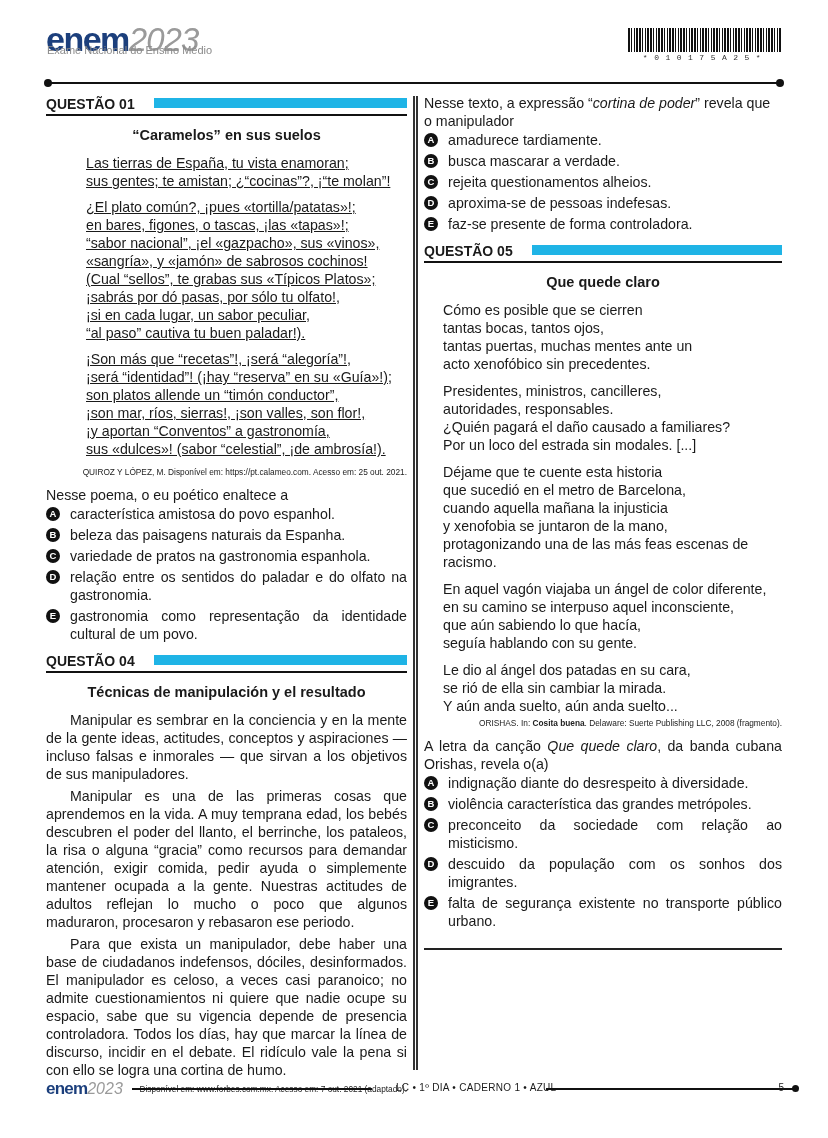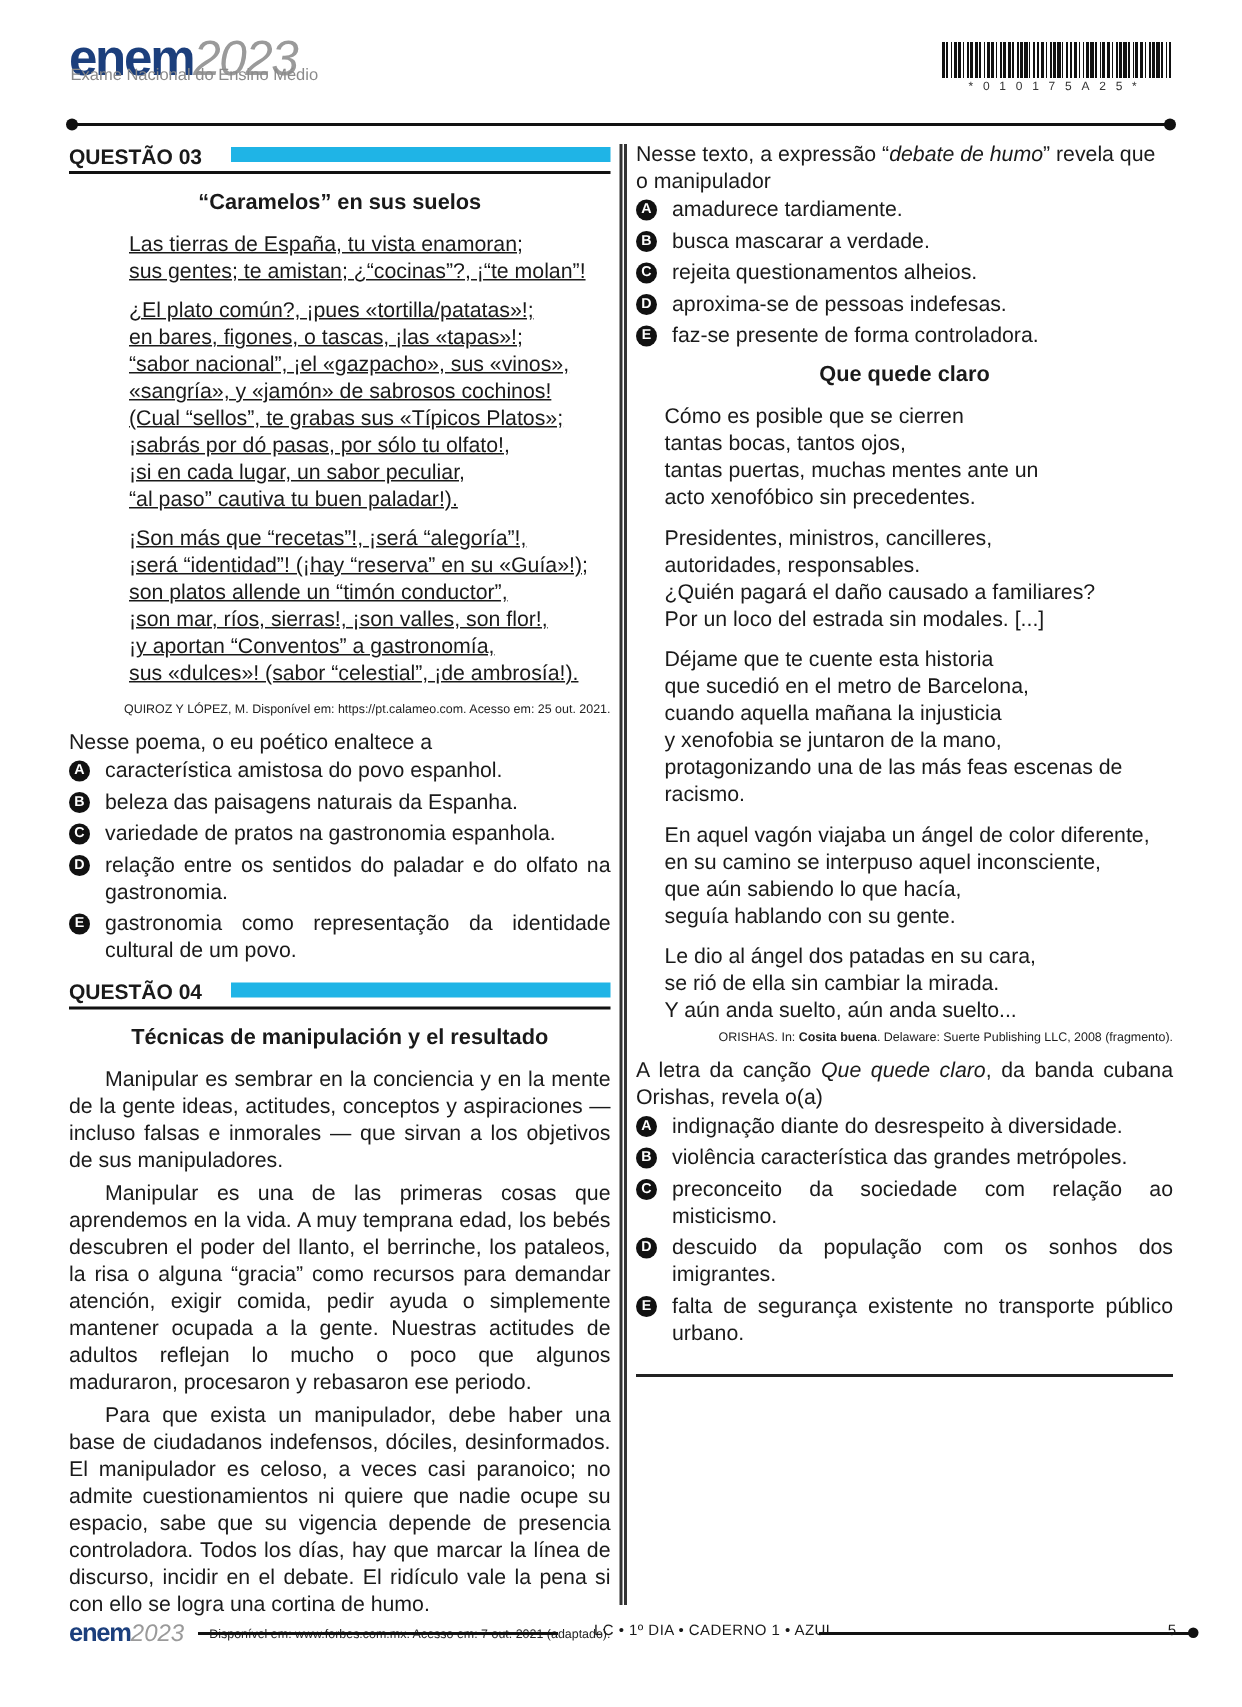--- a/index.html
+++ b/index.html
@@ -13,7 +13,7 @@
   .logo-sub { position: absolute; left: 47px; top: 44px; font-size: 11px; color: #8a8a8a; }
   .barcode { position: absolute; left: 628px; top: 28px; width: 154px; height: 24px;
              background: repeating-linear-gradient(90deg, #111 0 2px, #fff 2px 3px, #111 3px 4px, #fff 4px 6px, #111 6px 7px, #fff 7px 8px, #111 8px 10px, #fff 10px 11px); }
-  .barcode-text { position: absolute; left: 628px; top: 53px; width: 154px; text-align: center; font-family: Liberation Sans, sans-serif; font-size: 8px; letter-spacing: 6.5px; color: #333; }
+  .barcode-text { position: absolute; left: 628px; top: 53px; width: 154px; text-align: center; font-family: Liberation Mono, monospace; font-size: 8px; letter-spacing: 6.5px; color: #333; }
   .top-rule { position: absolute; left: 47px; top: 82px; width: 734px; height: 2px; background: #111; }
   .top-rule:before { content: ""; position: absolute; left: -3px; top: -3px; width: 8px; height: 8px; border-radius: 50%; background: #111; }
   .top-rule:after { content: ""; position: absolute; right: -3px; top: -3px; width: 8px; height: 8px; border-radius: 50%; background: #111; }

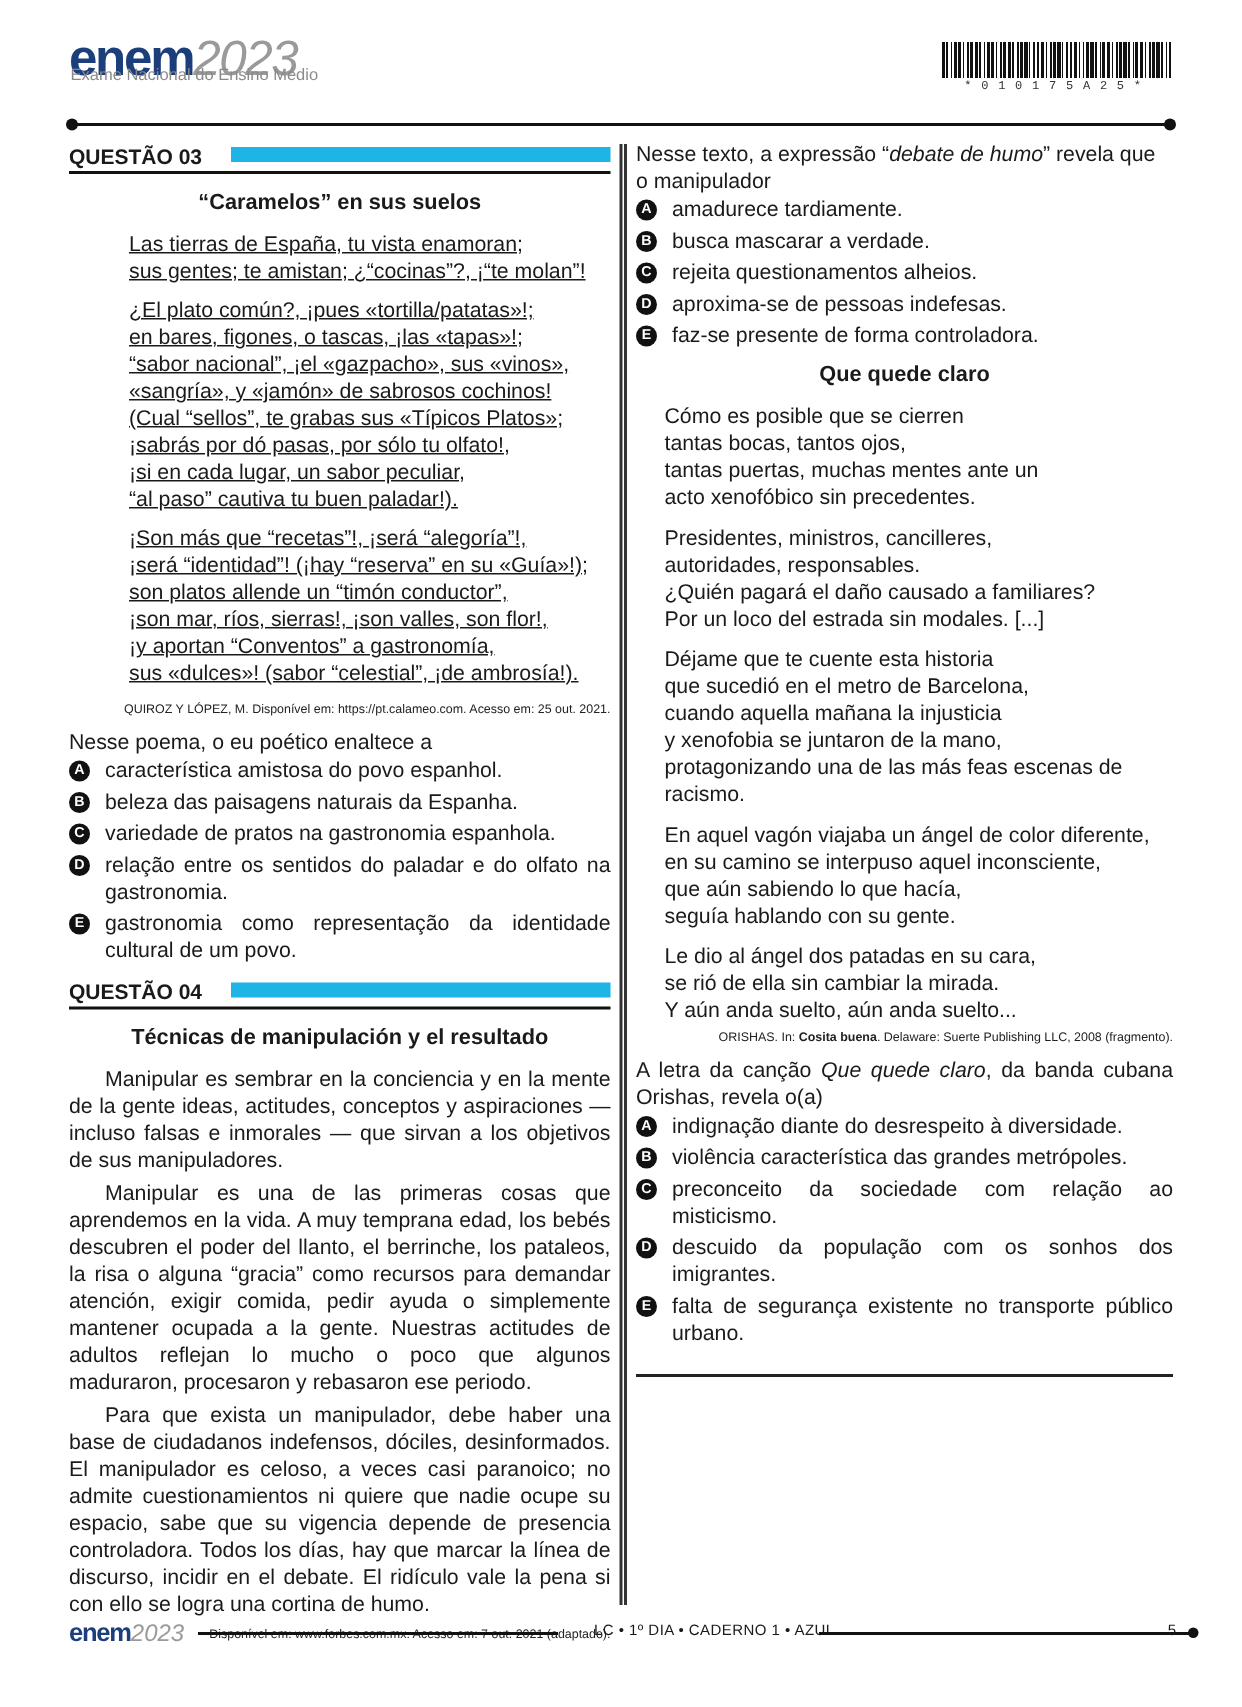--- a/index.html
+++ b/index.html
@@ -76,7 +76,7 @@
 
   <section>
     <div class="q-head">
-      <span class="label">QUESTÃO 03</span>
+      <span class="label">QUESTÃO 01</span>
       <span class="bar"></span>
     </div>
     <div class="title">“Caramelos” en sus suelos</div>

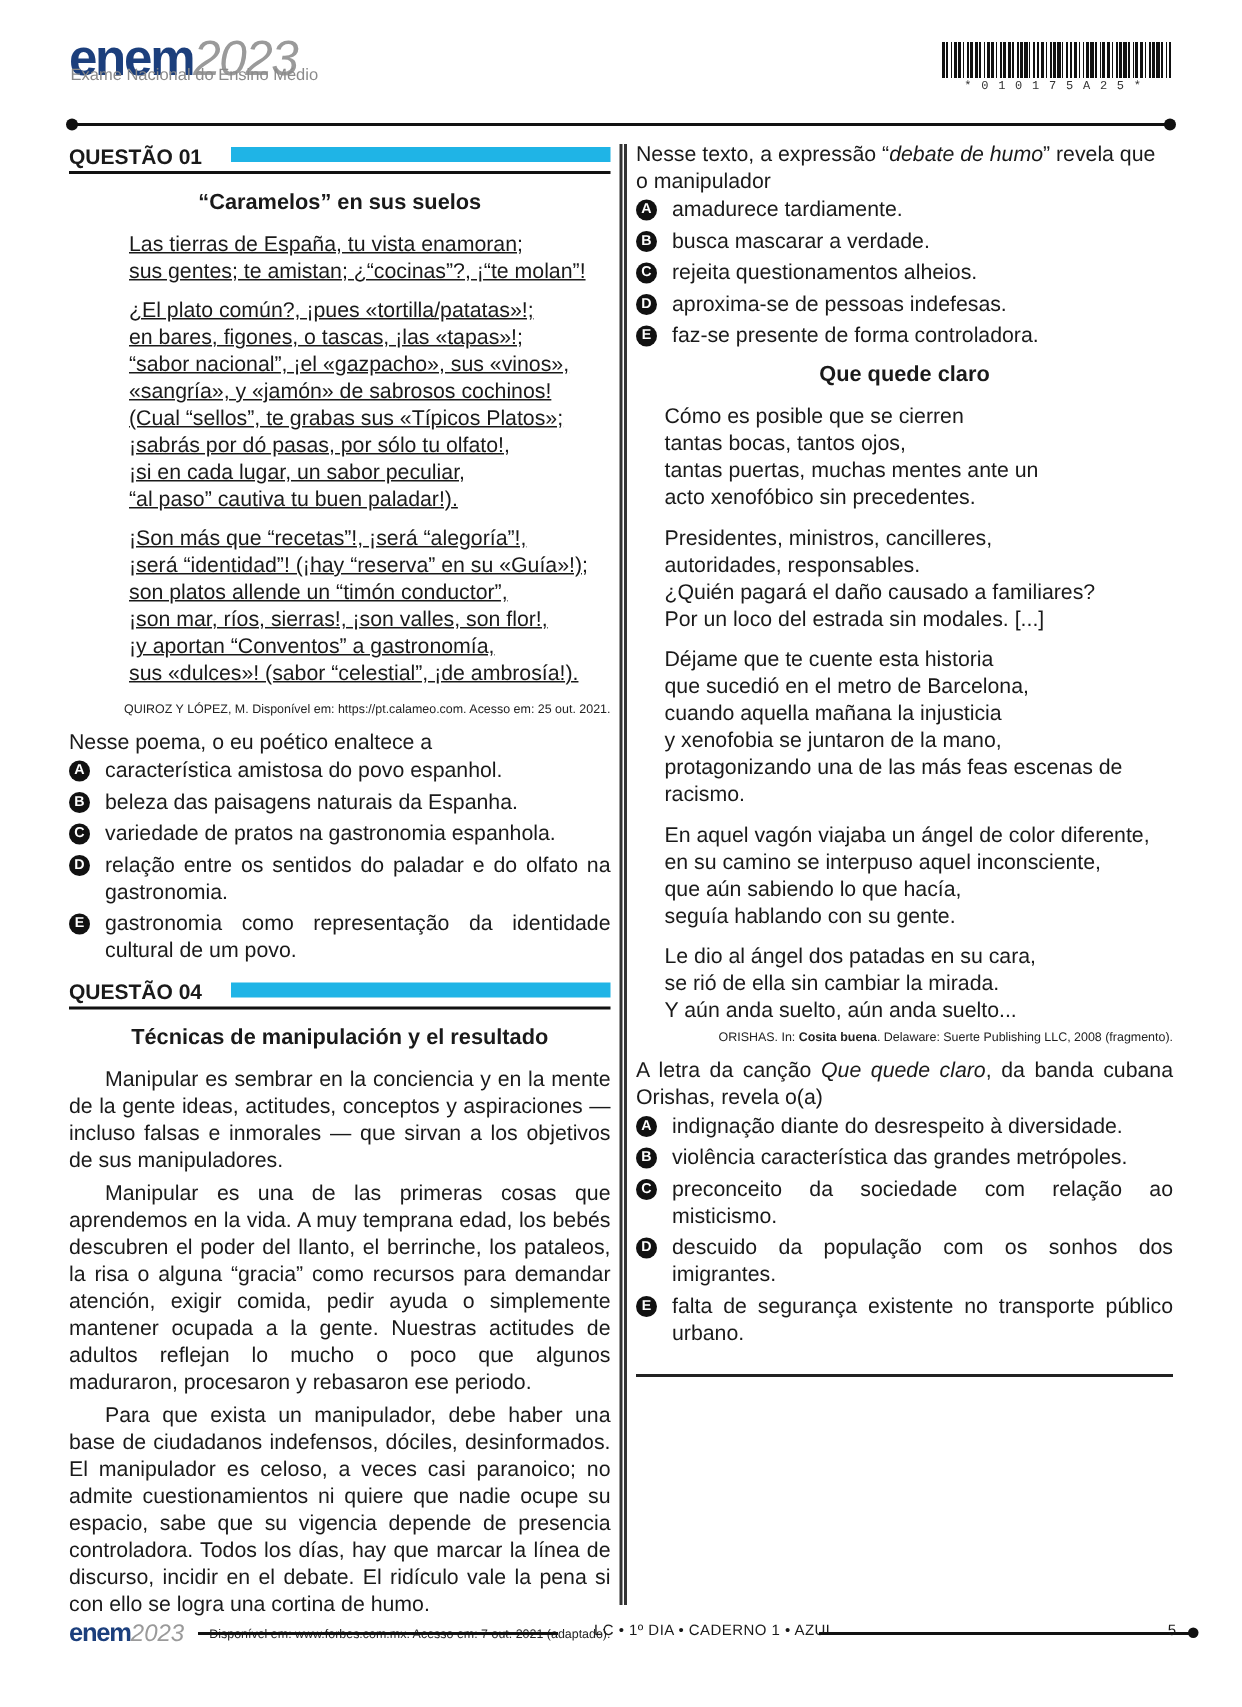--- a/index.html
+++ b/index.html
@@ -141,7 +141,7 @@
 
 <div class="col col-right">
   <section>
-    <div class="stem"><span>Nesse texto, a expressão “</span><i>debate de humo</i><span>” revela que o manipulador</span></div>
+    <div class="stem"><span>Nesse texto, a expressão “</span><i>cortina de poder</i><span>” revela que o manipulador</span></div>
     <ul class="options">
       <li>
           <span class="badge">A</span>

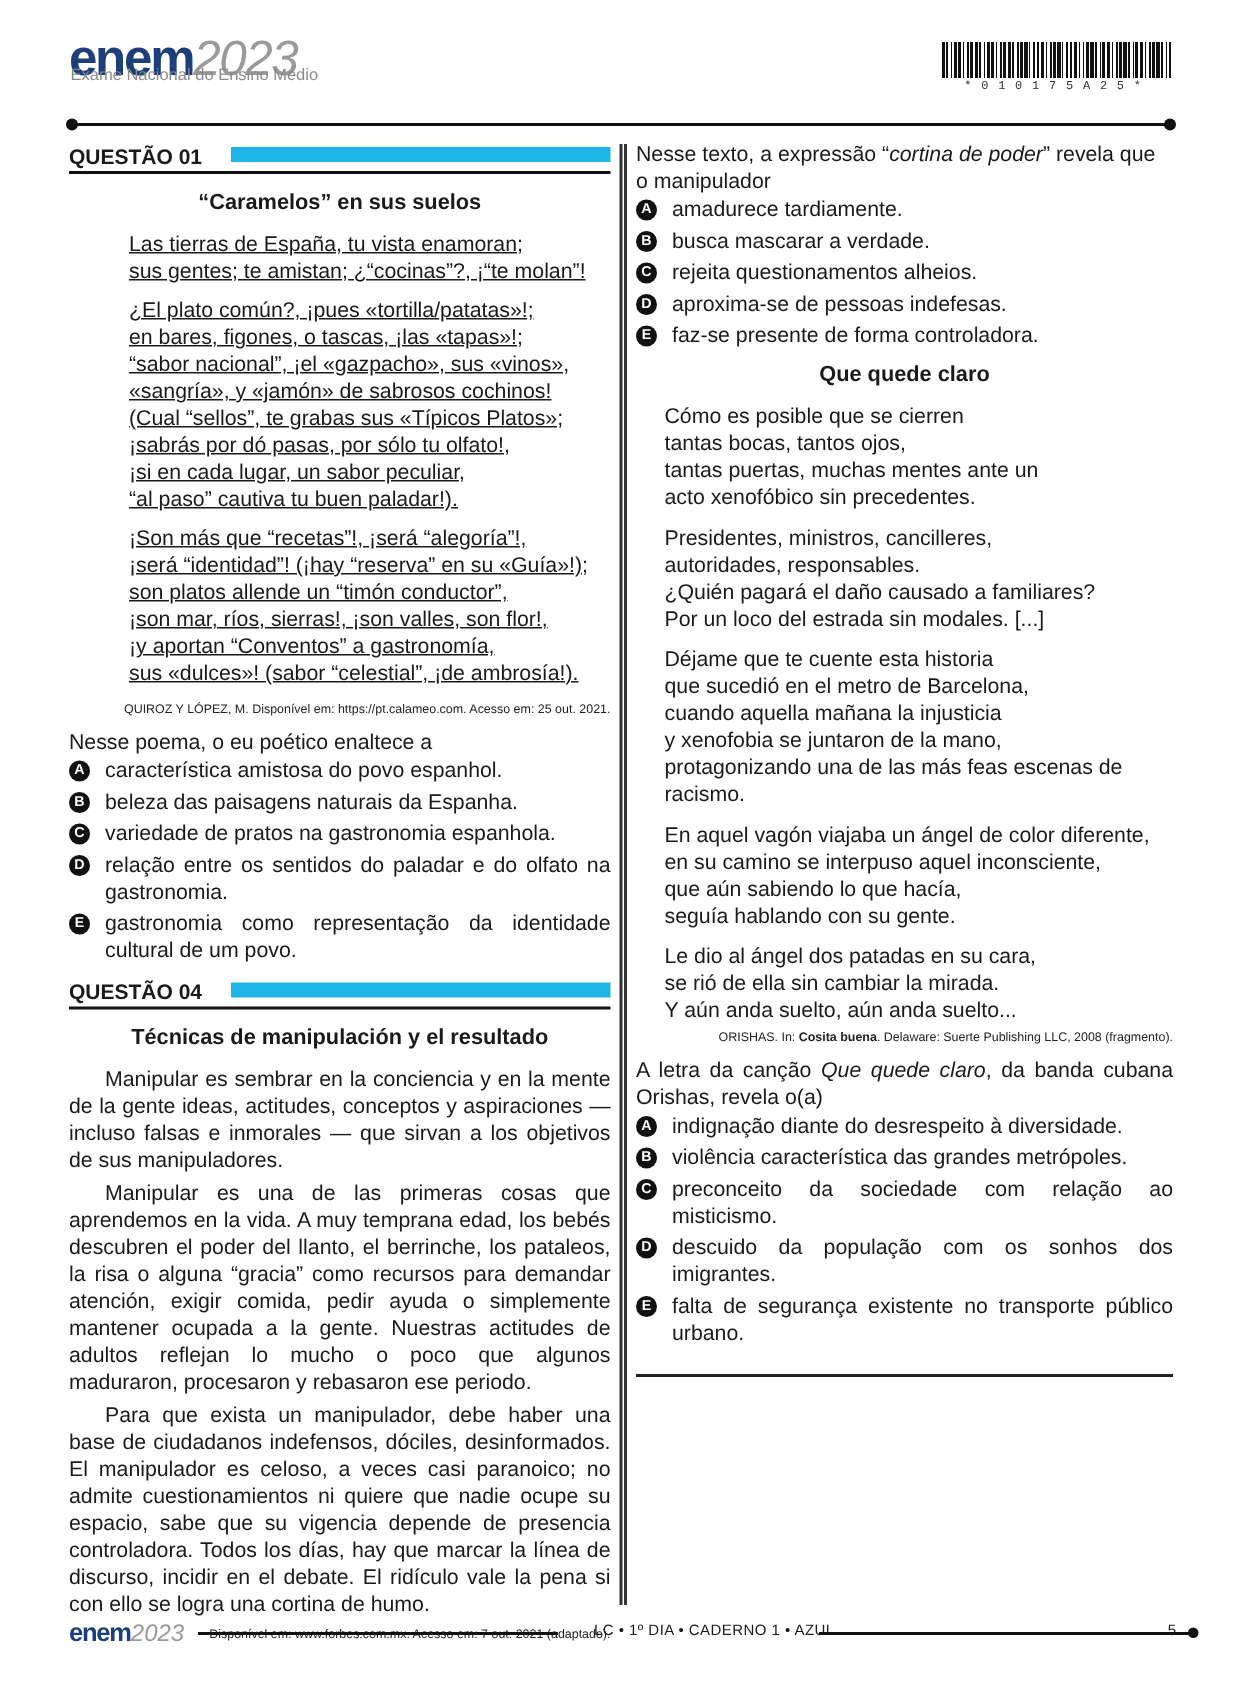--- a/index.html
+++ b/index.html
@@ -167,6 +167,10 @@
   </section>
 
   <section>
+    <div class="q-head">
+      <span class="label">QUESTÃO 05</span>
+      <span class="bar"></span>
+    </div>
     <div class="title">Que quede claro</div>
     <div class="poem-right">
       <div class="stanza">Cómo es posible que se cierren

